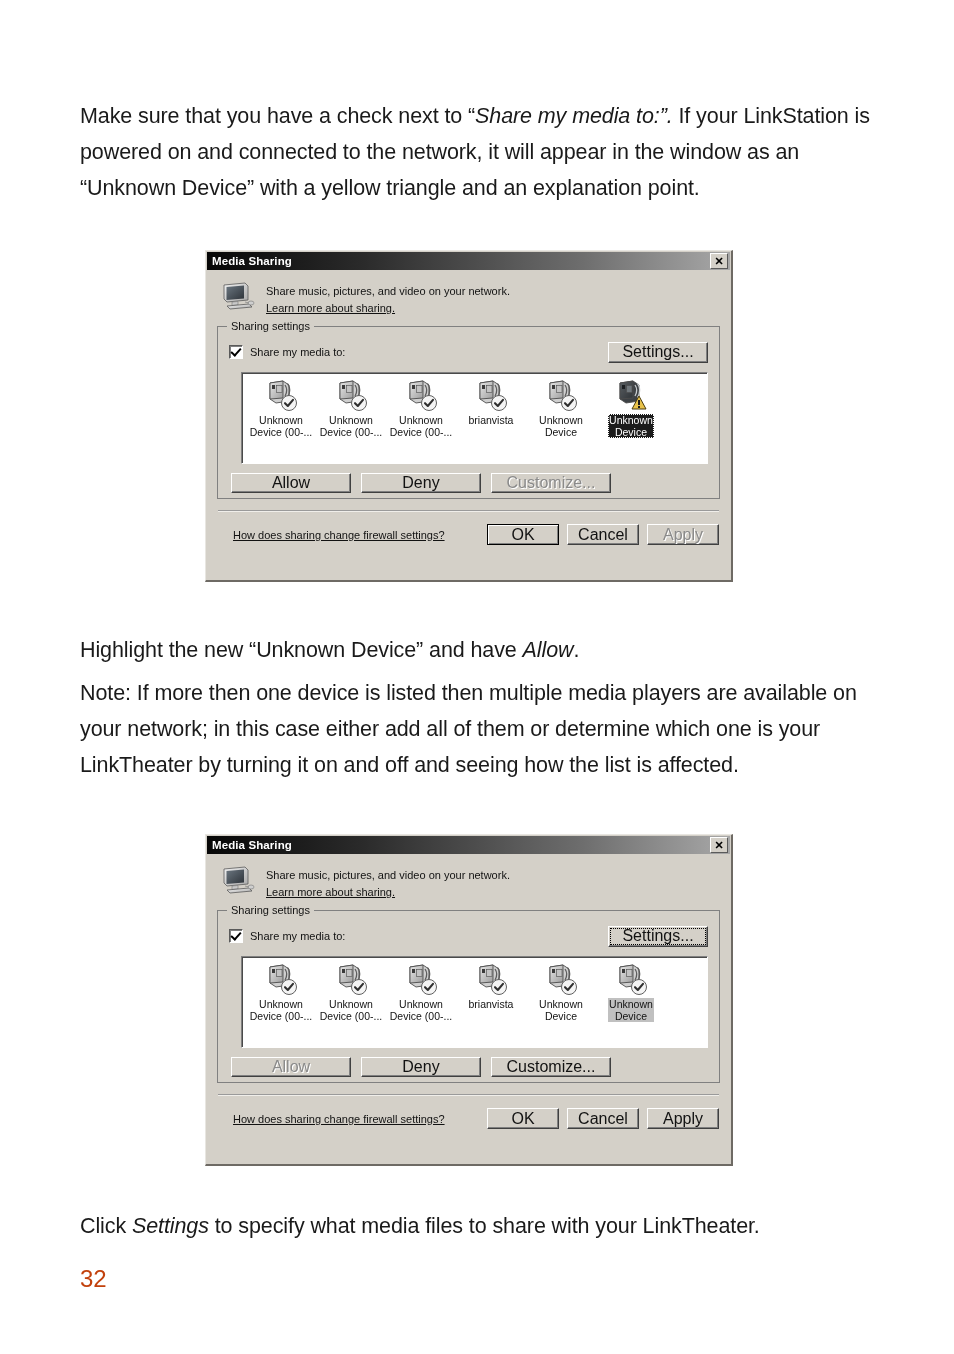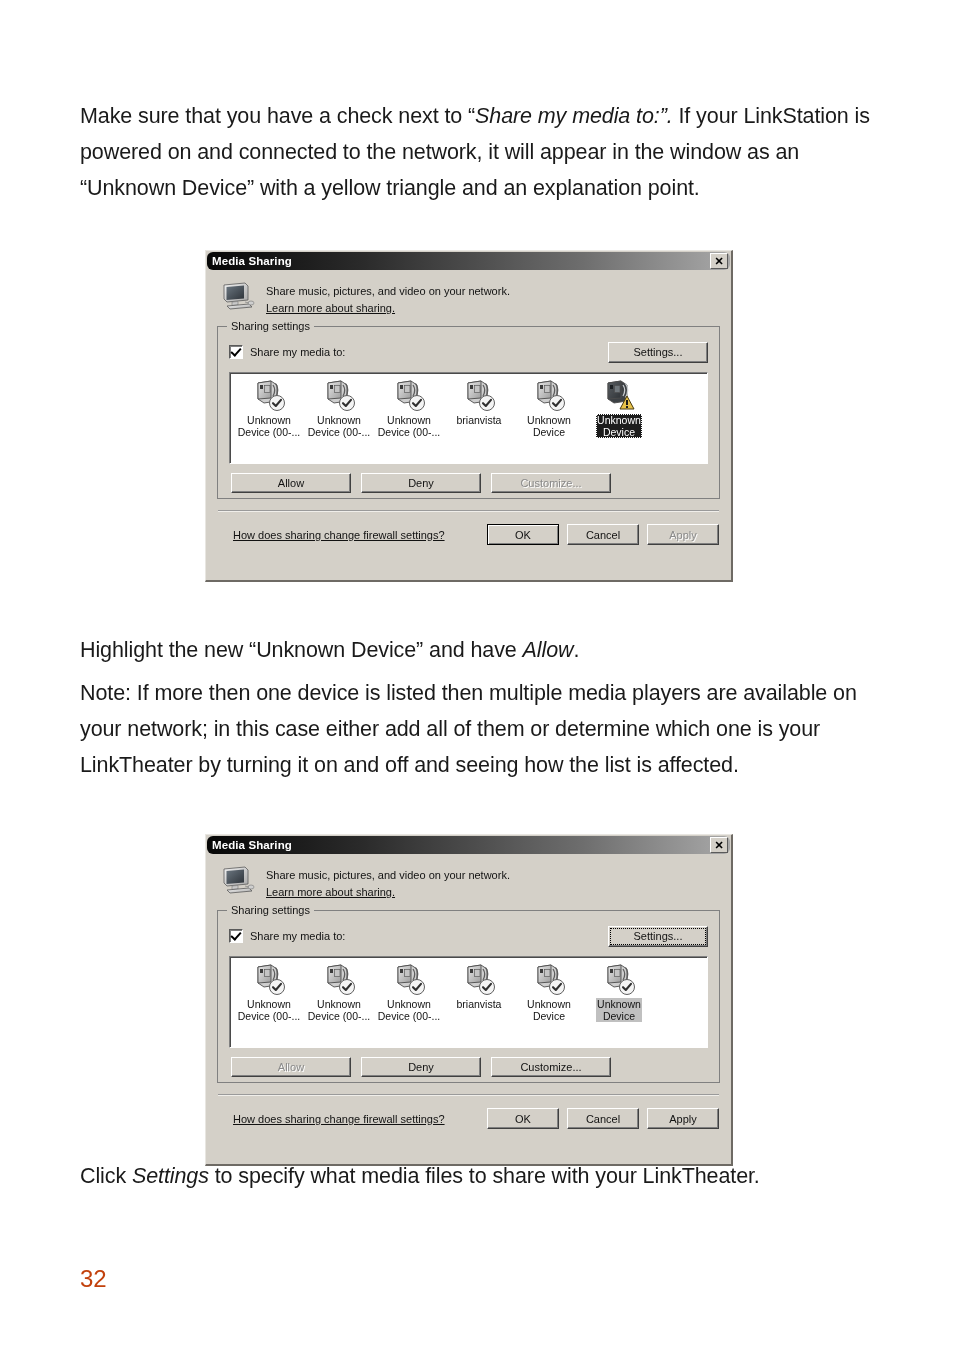--- a/index.html
+++ b/index.html
@@ -66,7 +66,6 @@
     align-items: center;
     padding: 0 2px 0 5px;
     margin: 1px;
-    border-radius: 6px;
   }
   .titlebar-text {
     color: #ffffff;

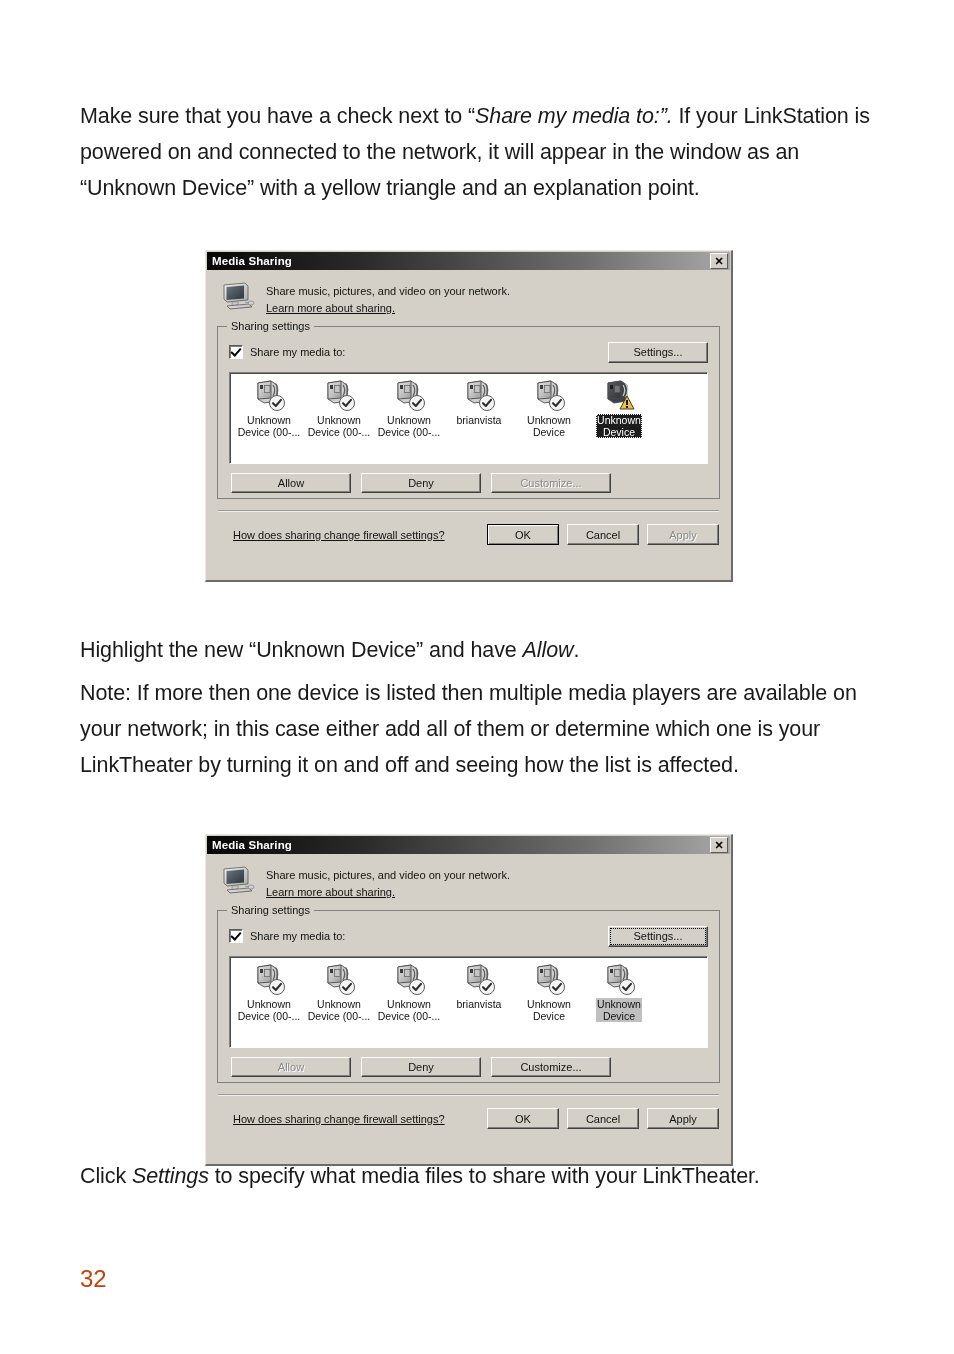--- a/index.html
+++ b/index.html
@@ -171,7 +171,7 @@
     border-bottom: 1px solid #404040;
     box-shadow: inset -1px -1px 0 #808080;
     font-family: "Liberation Sans", sans-serif;
-    font-size: 11px;
+    font-size: 16px;
     color: #121212;
     text-align: center;
     display: flex;

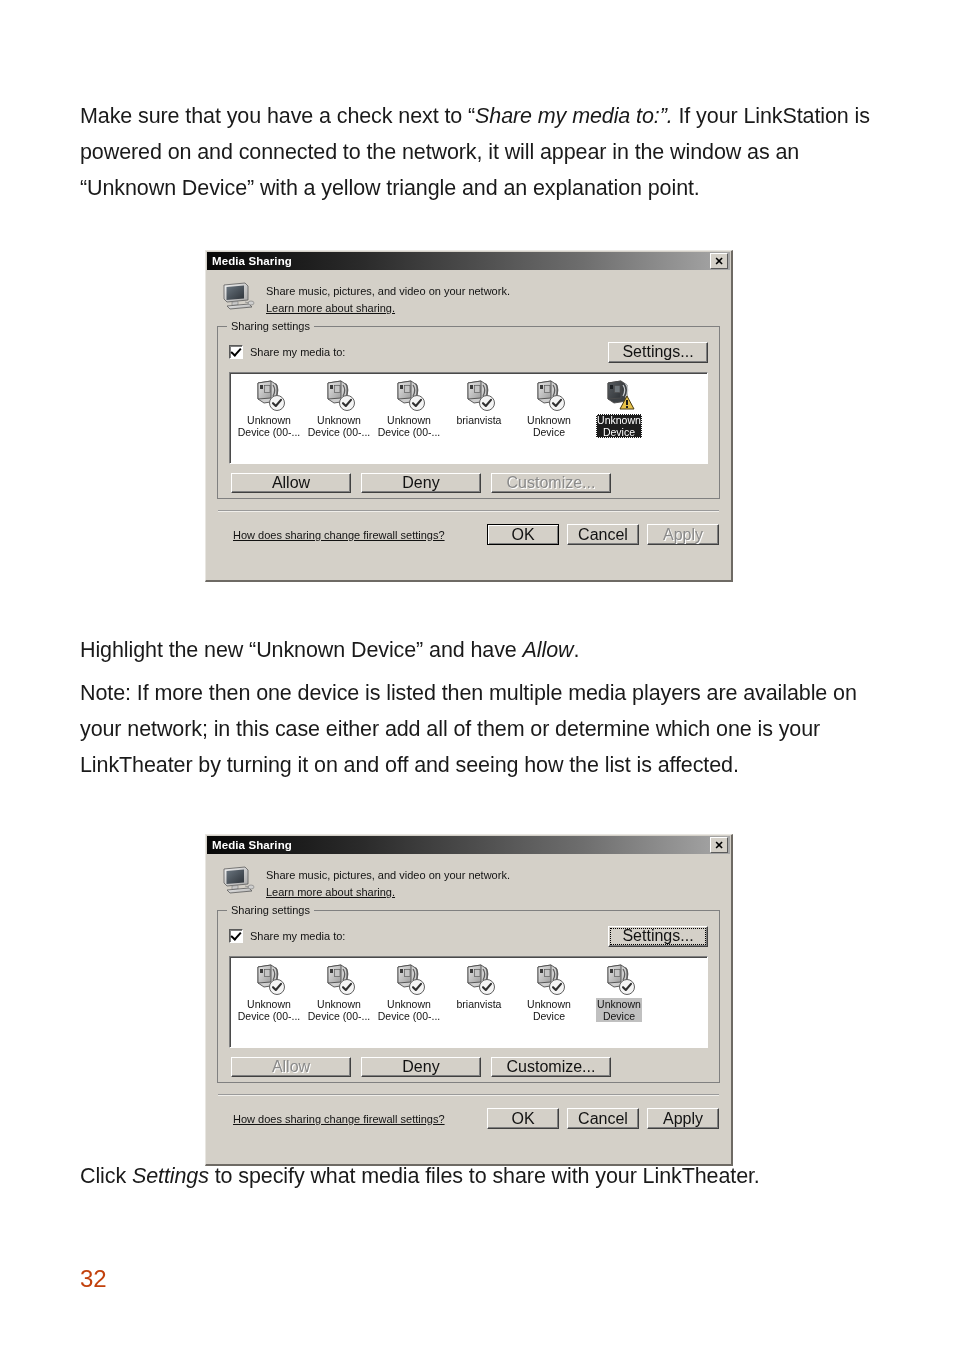--- a/index.html
+++ b/index.html
@@ -203,6 +203,7 @@
     align-items: flex-start;
     padding: 6px 4px 0 4px;
     box-sizing: border-box;
+    margin-left: 12px;
   }
   .device {
     width: 70px;

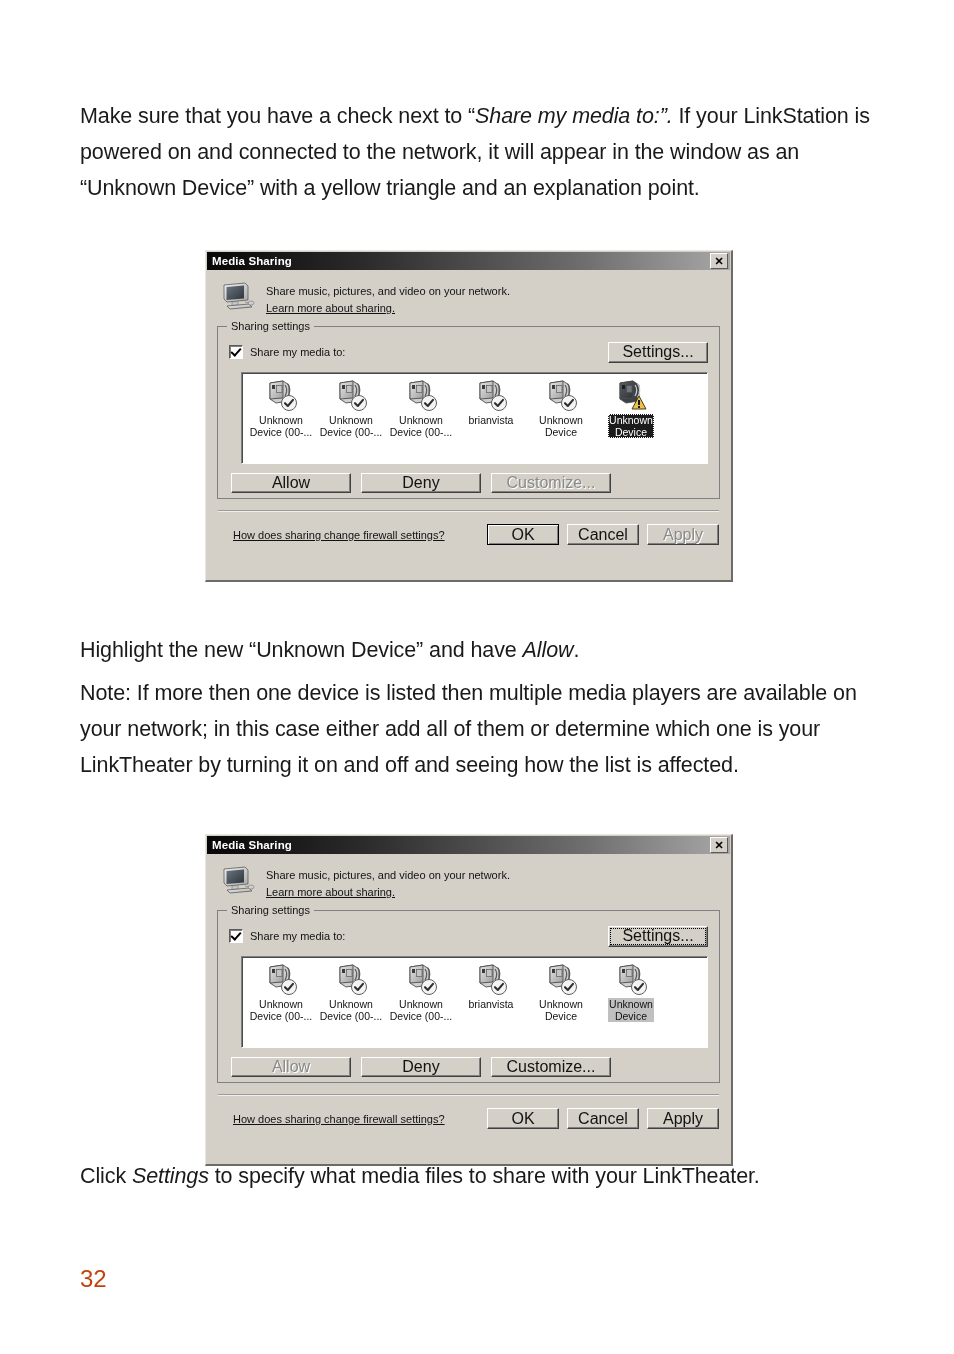--- a/index.html
+++ b/index.html
@@ -32,7 +32,7 @@
   #para-intro   { top: 76px; }
   #para-highlight { top: 610px; }
   #para-note    { top: 653px; }
-  #para-click   { top: 1136px; }
+  #para-click   { top: 1186px; }
 
   .page-number {
     position: absolute;

